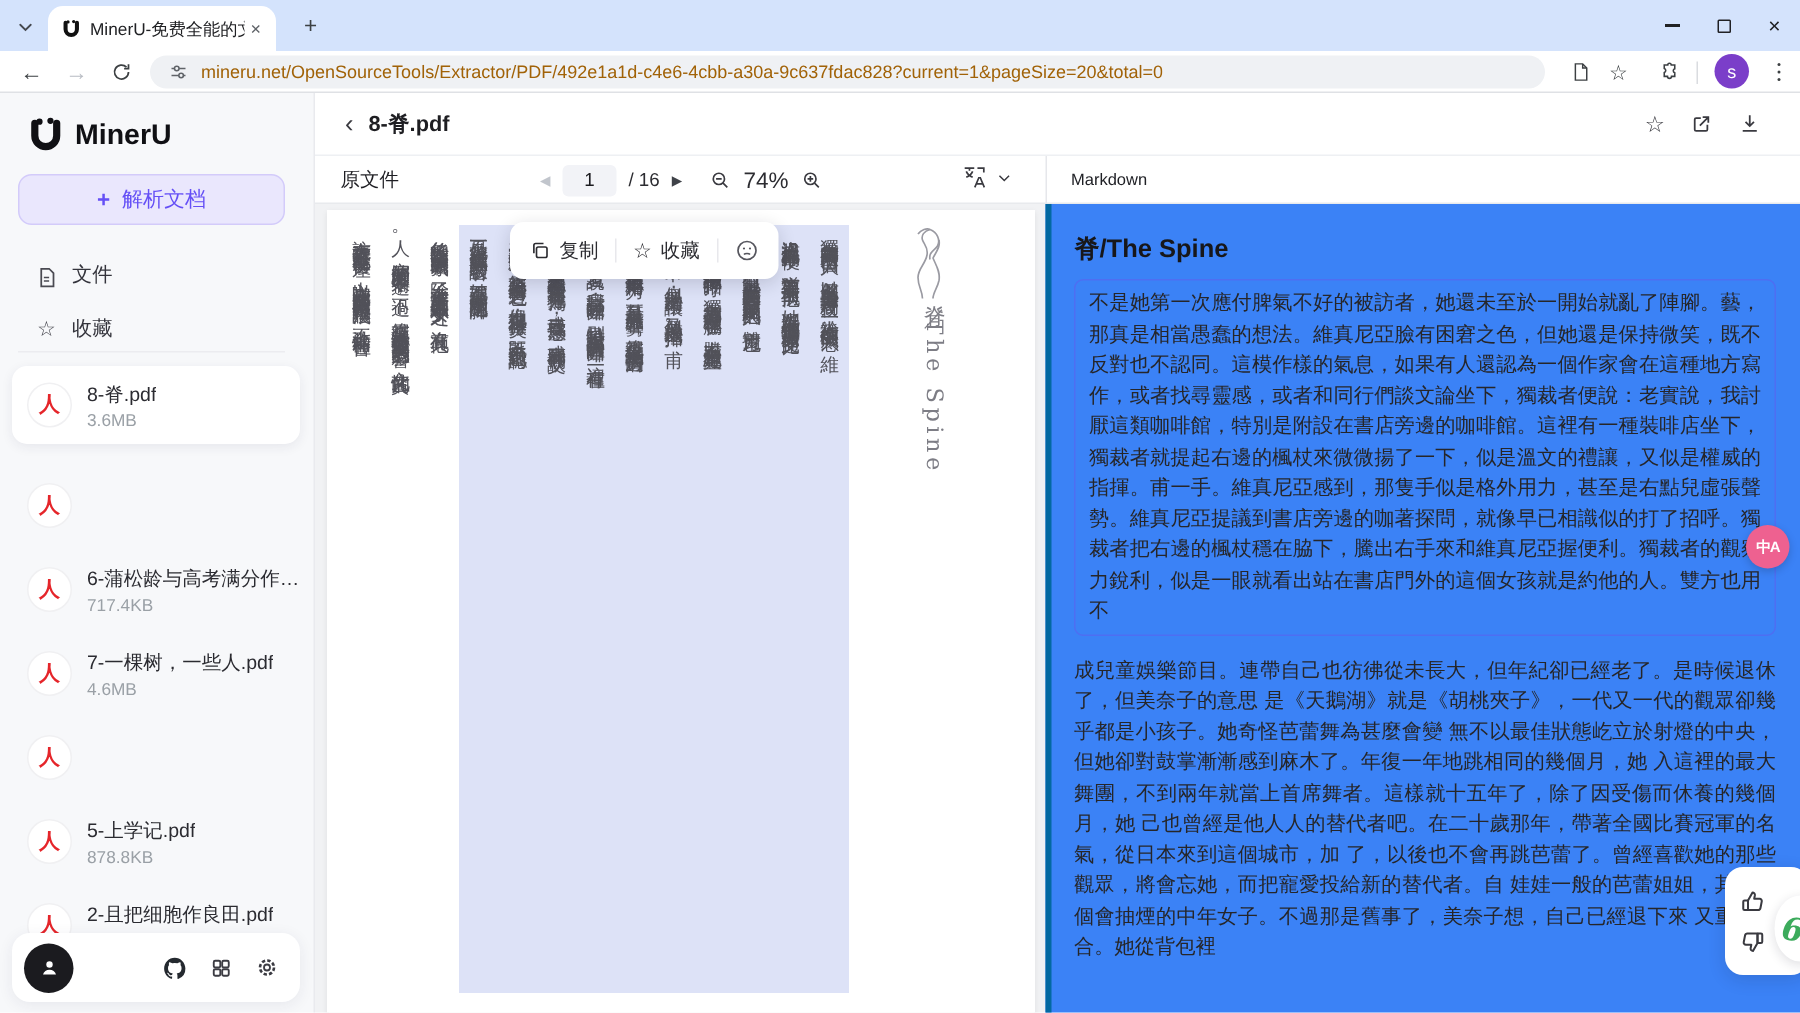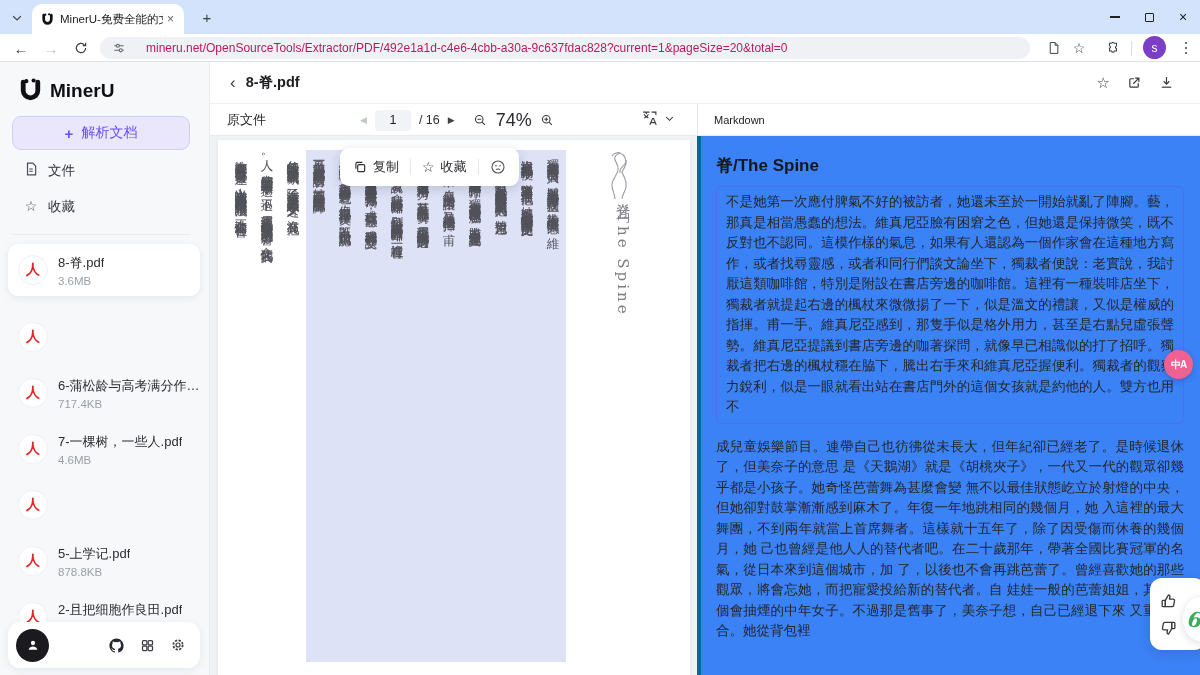--- a/index.html
+++ b/index.html
@@ -28,7 +28,7 @@
     justify-content:center; font-size:15px; color:#3c4043; }
   .url-pill { position:absolute; left:100px; top:3px; width:930px; height:22px; background:#eff1f4;
     border-radius:11px; display:flex; align-items:center; padding:0 12px; }
-  .url-text { font-size:12px; color:#be185d; white-space:nowrap; overflow:hidden; margin-left:20px; }
+  .url-text { font-size:12px; color:#a16207; white-space:nowrap; overflow:hidden; margin-left:8px; }
   .avatar { position:absolute; left:1143px; top:2px; width:23px; height:23px; border-radius:50%;
     background:#7b3ec9; color:#fff; font-size:12px; display:flex; align-items:center; justify-content:center; }
   .kebab { position:absolute; left:1180px; top:5px; width:12px; height:18px; display:flex;

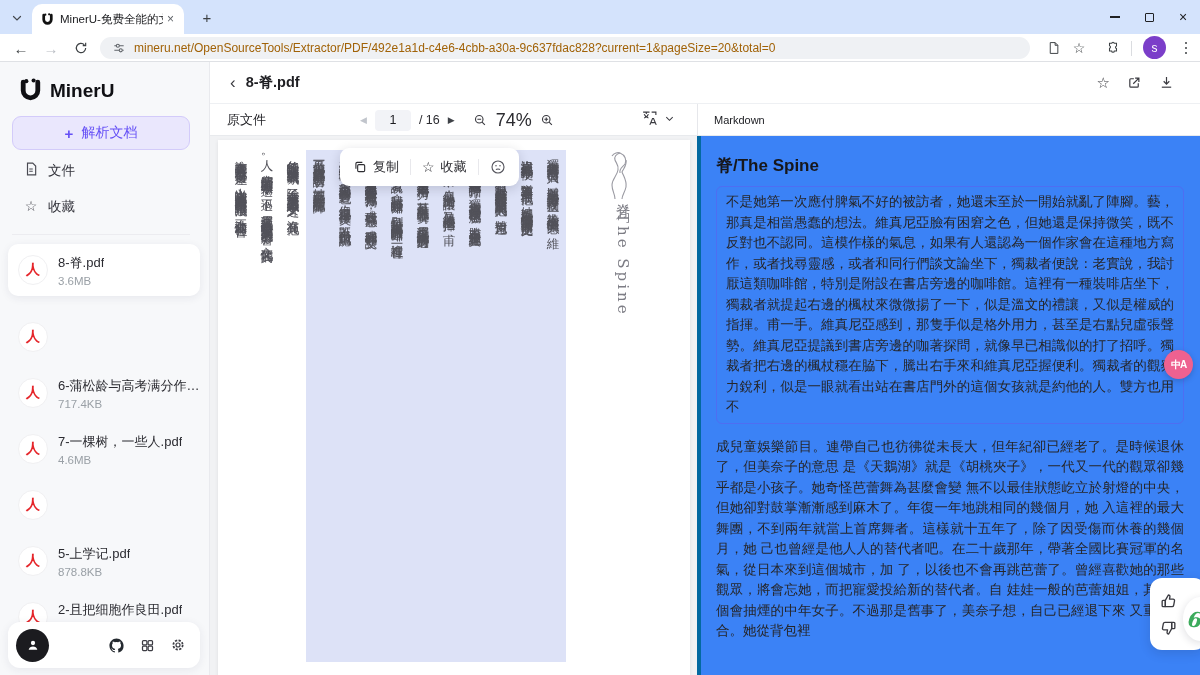--- a/index.html
+++ b/index.html
@@ -86,7 +86,7 @@
   .page-box { width:36px; height:21px; background:#f2f3f7; border-radius:4px; font-size:12.5px;
     color:#1b1b1f; display:flex; align-items:center; justify-content:center; }
   .page-total { font-size:12.5px; color:#2c2c31; }
-  .zoom-pct { font-size:18px; color:#2c2c31; }
+  .zoom-pct { font-size:15px; color:#2c2c31; }
   .trans-btn { position:absolute; right:22px; top:6px; display:flex; align-items:center; gap:6px;
     color:#3a3a40; }
   .md-cell { position:absolute; left:487px; top:0; width:503px; height:32px; border-left:1px solid #e6e7eb;

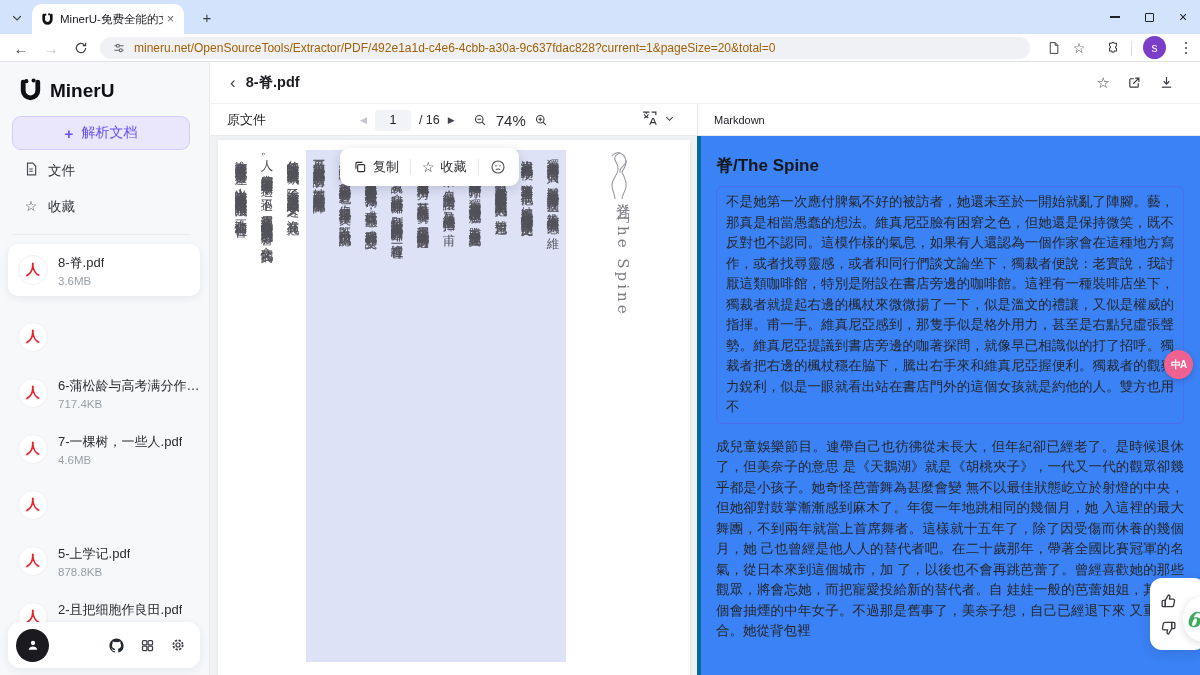--- a/index.html
+++ b/index.html
@@ -45,7 +45,7 @@
     border:1px solid #d3cbfa; border-radius:9px; display:flex; align-items:center; justify-content:center;
     gap:8px; color:#6550f6; font-size:14px; }
   .plus-ic { font-size:15px; font-weight:bold; }
-  .side-item { position:absolute; left:12px; width:178px; height:30px; display:flex; align-items:flex-start;
+  .side-item { position:absolute; left:12px; width:178px; height:30px; display:flex; align-items:flex-end;
     gap:9px; padding-left:11px; font-size:13.5px; color:#34343c; }
   .side-item .ic { width:16px; display:flex; justify-content:center; color:#4a4a52; font-size:14px; }
   .side-divider { position:absolute; left:12px; top:172px; width:178px; height:1px; background:#ececf0; }

